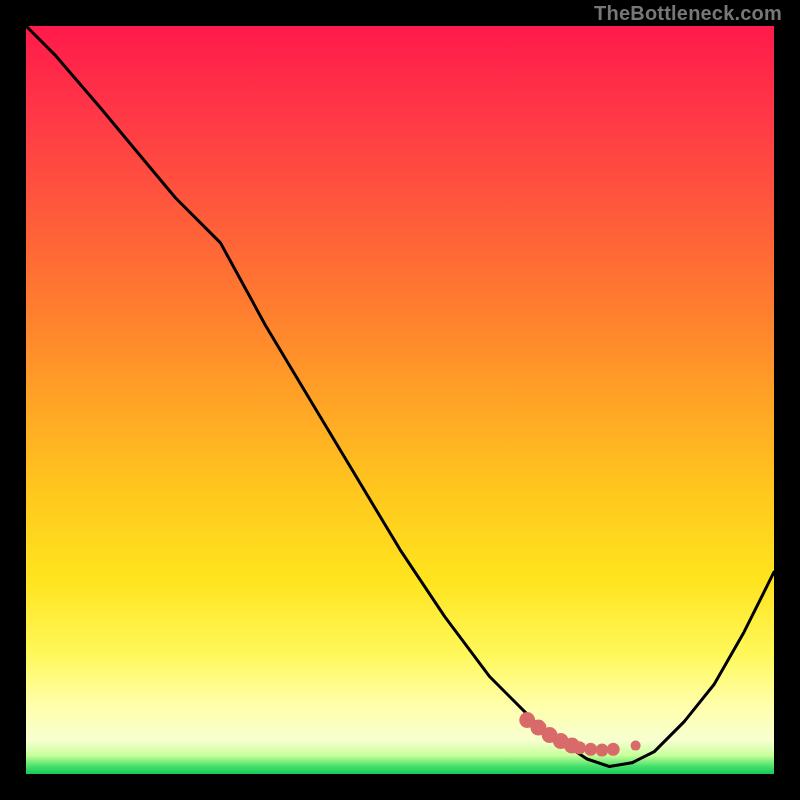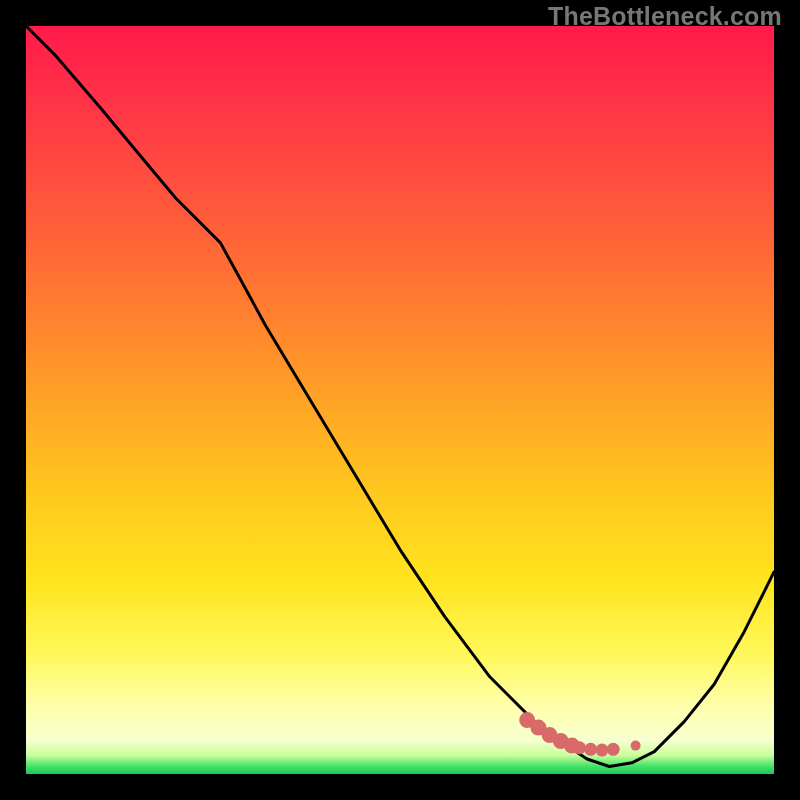--- a/index.html
+++ b/index.html
@@ -31,7 +31,7 @@
     top: 2px;
     right: 18px;
     color: #777;
-    font-size: 25px;
+    font-size: 20px;
     font-weight: 600;
     letter-spacing: 0.2px;
     user-select: none;

